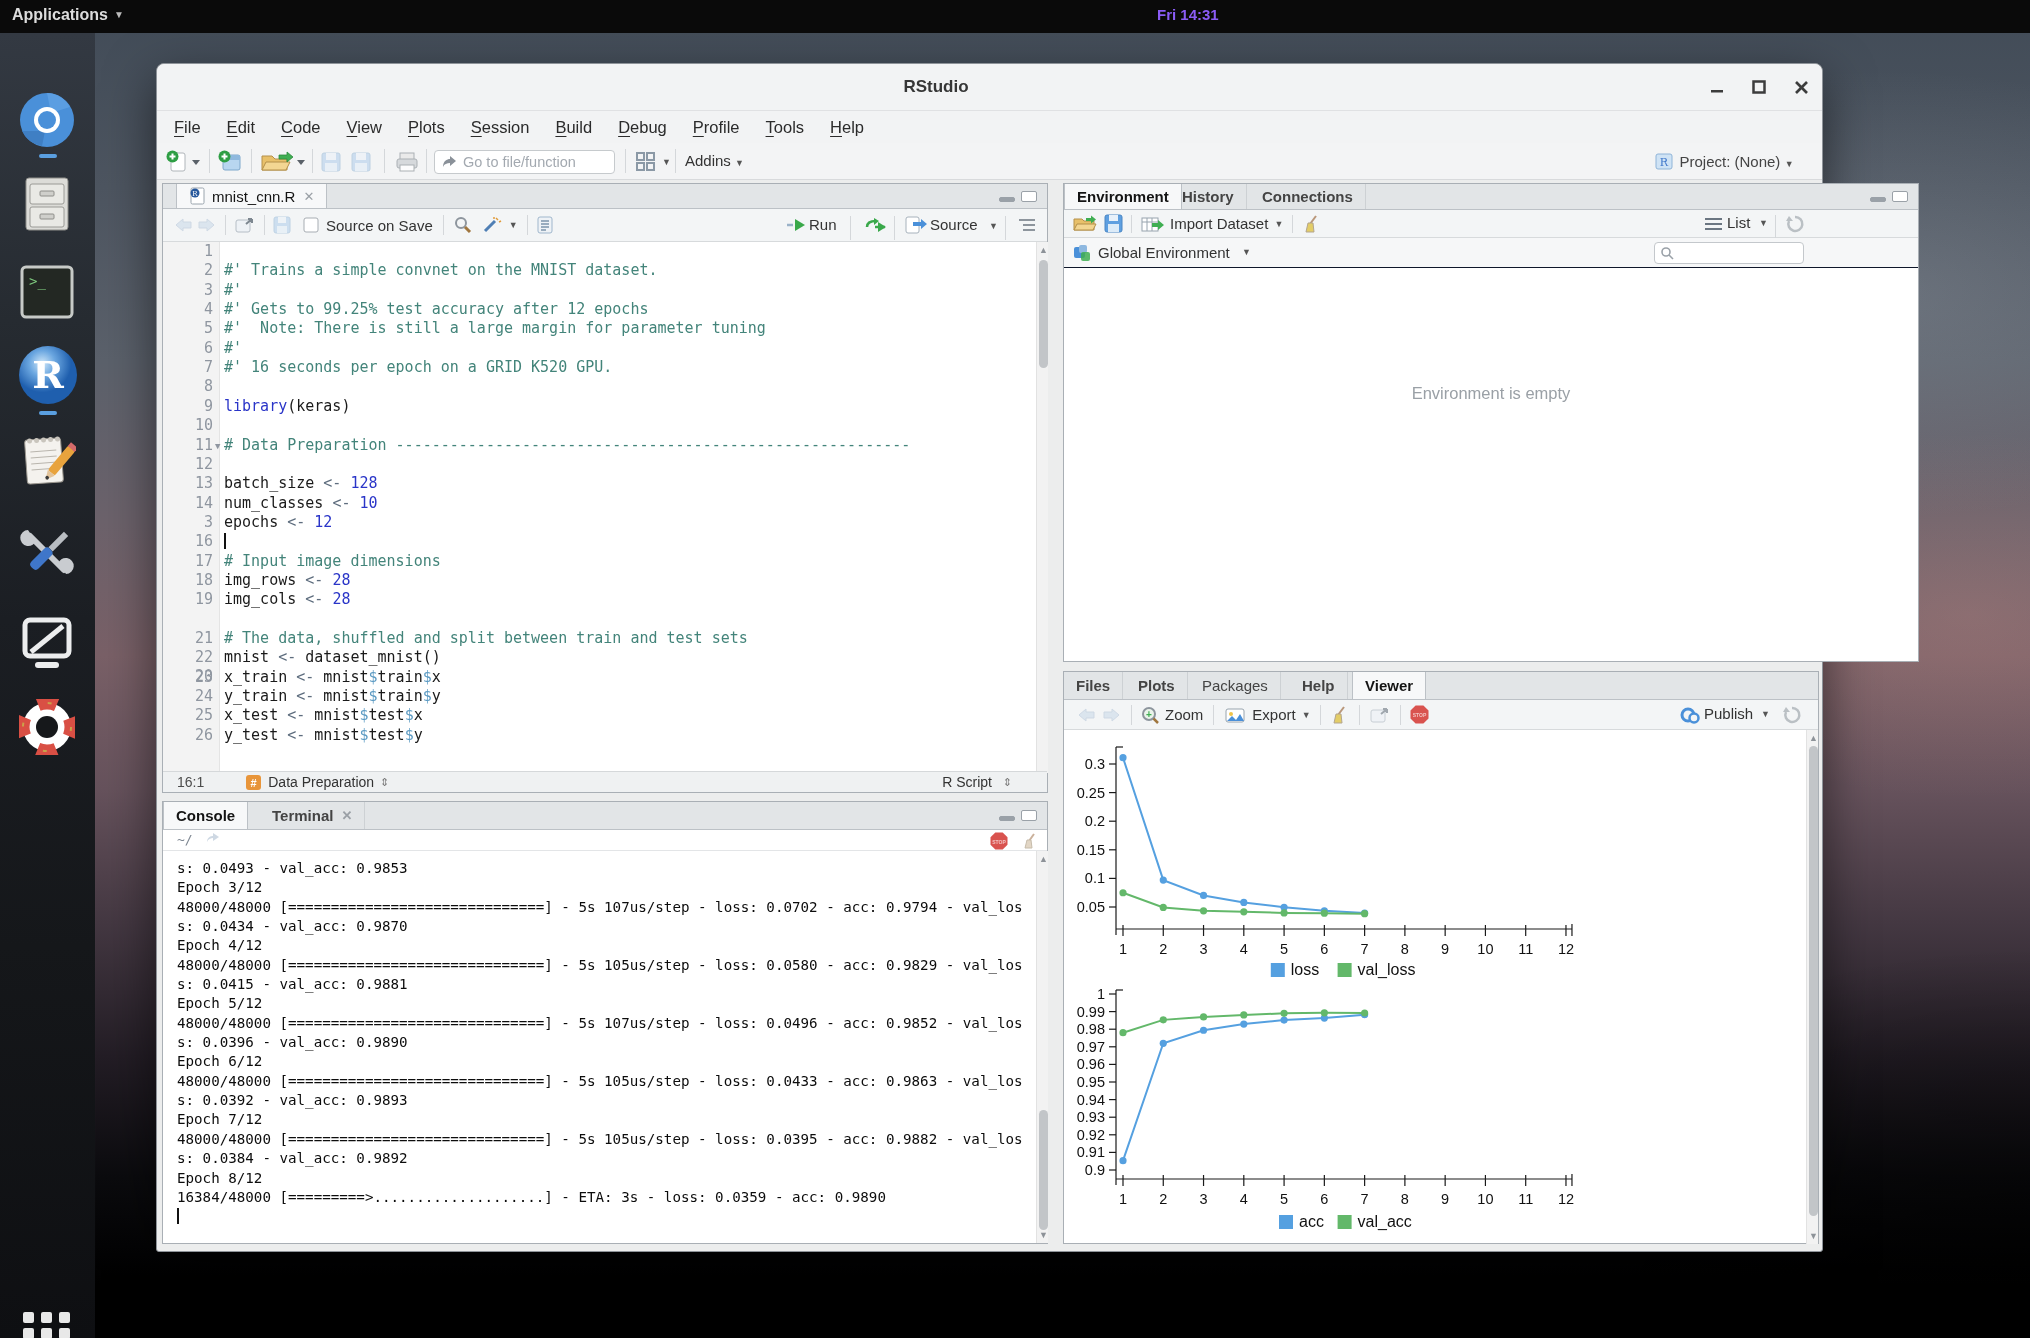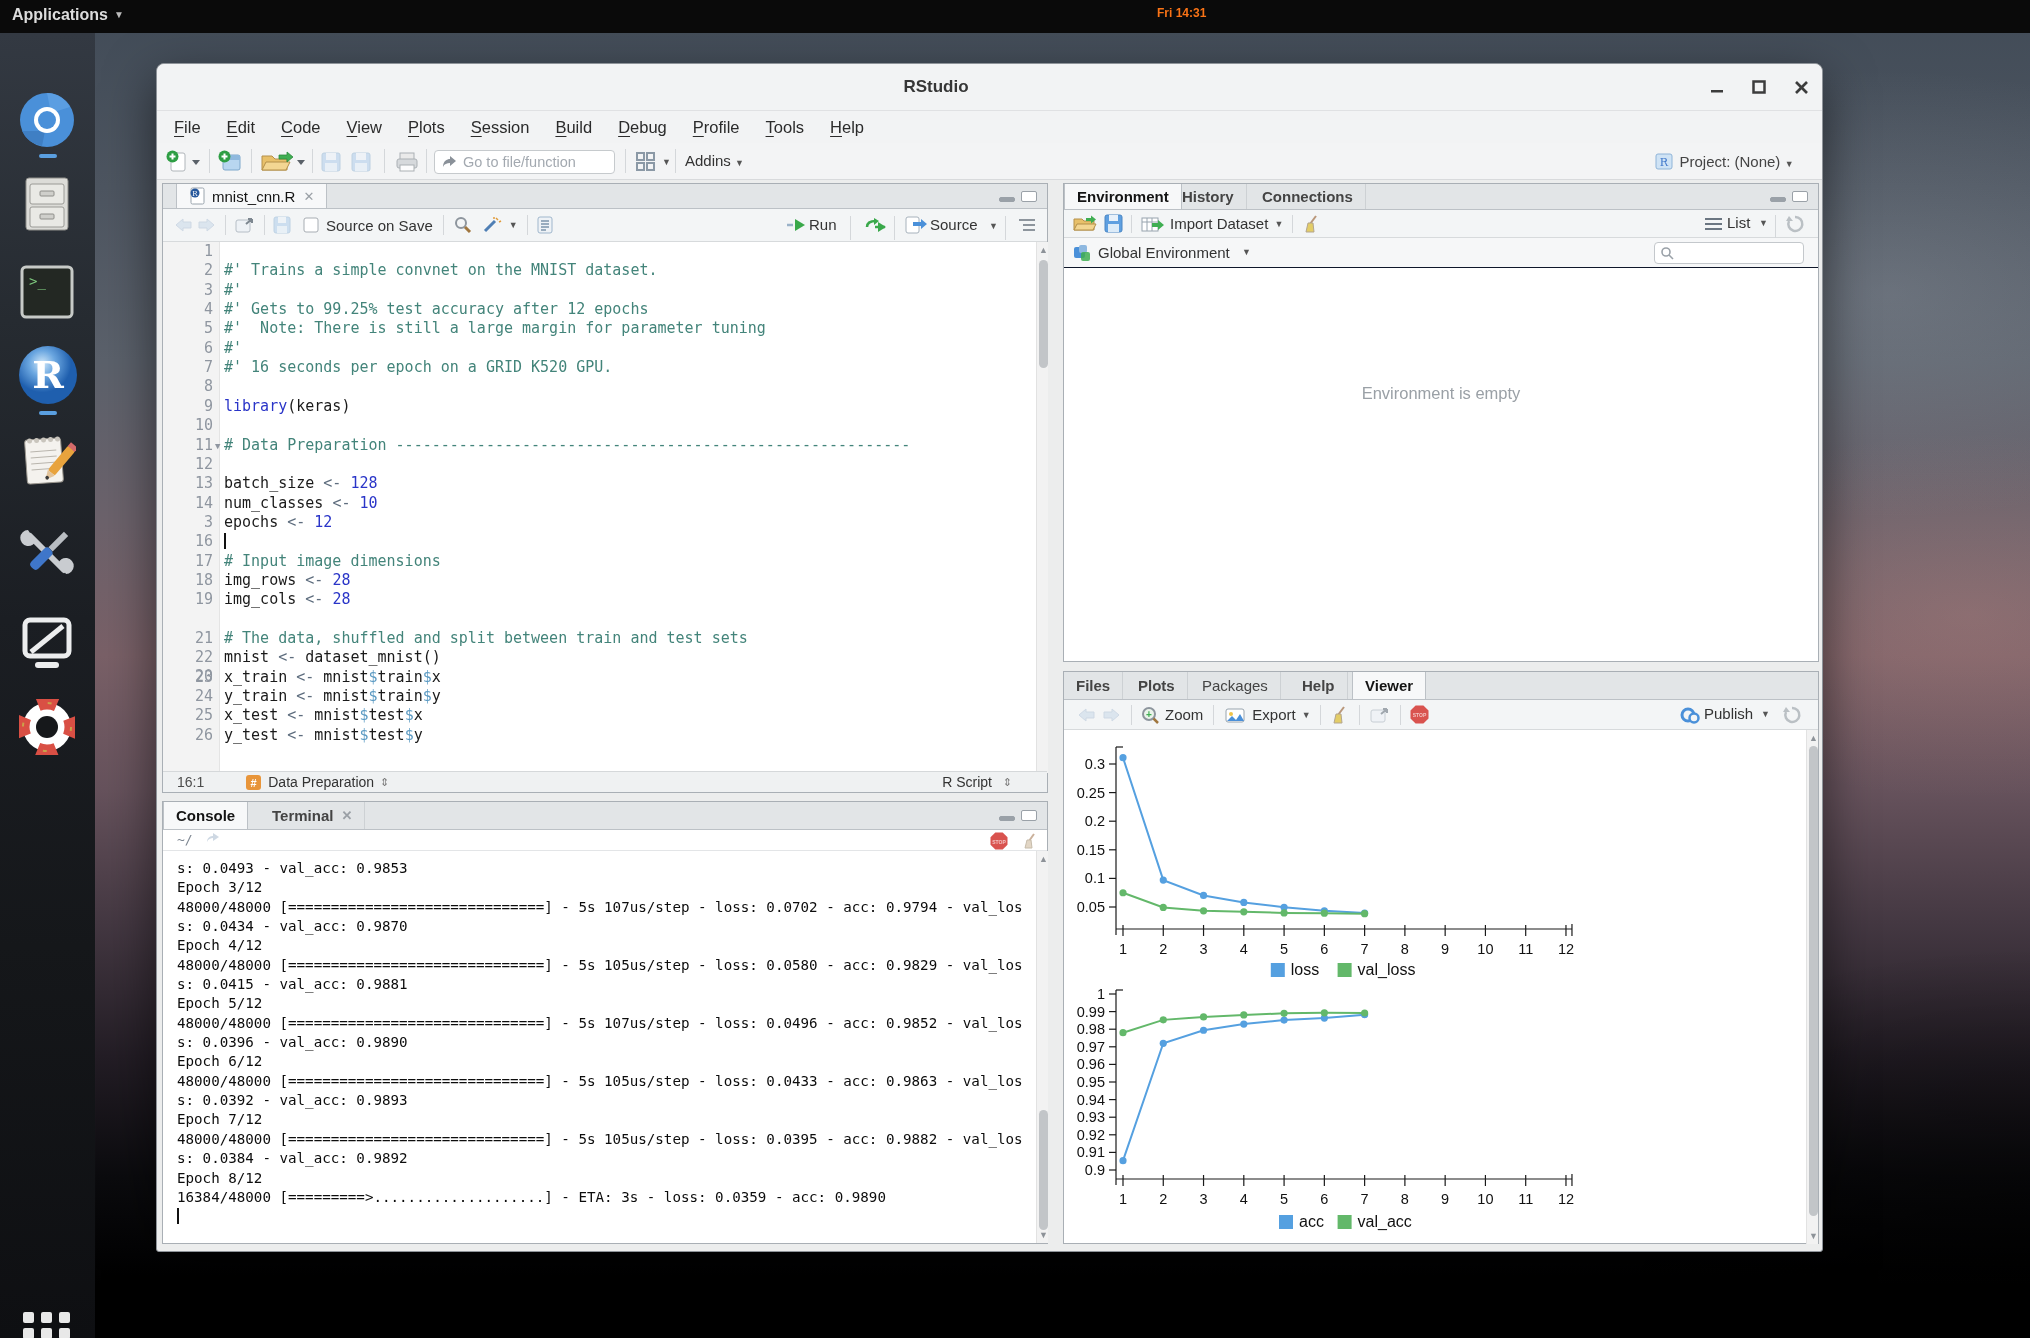--- a/index.html
+++ b/index.html
@@ -14,7 +14,7 @@
 .topbar{position:absolute;left:0;top:0;width:2030px;height:33px;background:#0a0a0a;color:#e6e6e6;z-index:50}
 .appmenu{position:absolute;left:12px;top:6px;font-size:16px;font-weight:bold;color:#ddd}
 .appmenu .car{font-size:10px;vertical-align:2px;margin-left:6px;color:#bbb}
-.clock{position:absolute;left:1157px;top:6px;font-size:12px;font-weight:bold;color:#f97316}
+.clock{position:absolute;left:1157px;top:6px;font-size:15px;font-weight:bold;color:#8b5cf6}
 .dock{position:absolute;left:0;top:33px;width:95px;height:1305px;z-index:40;
  background:linear-gradient(180deg,#333942 0%,#262b31 22%,#1b1e23 45%,#15171a 70%,#0e0f12 100%)}
 .dockicon{position:absolute;left:17px;width:60px;display:flex;justify-content:center}

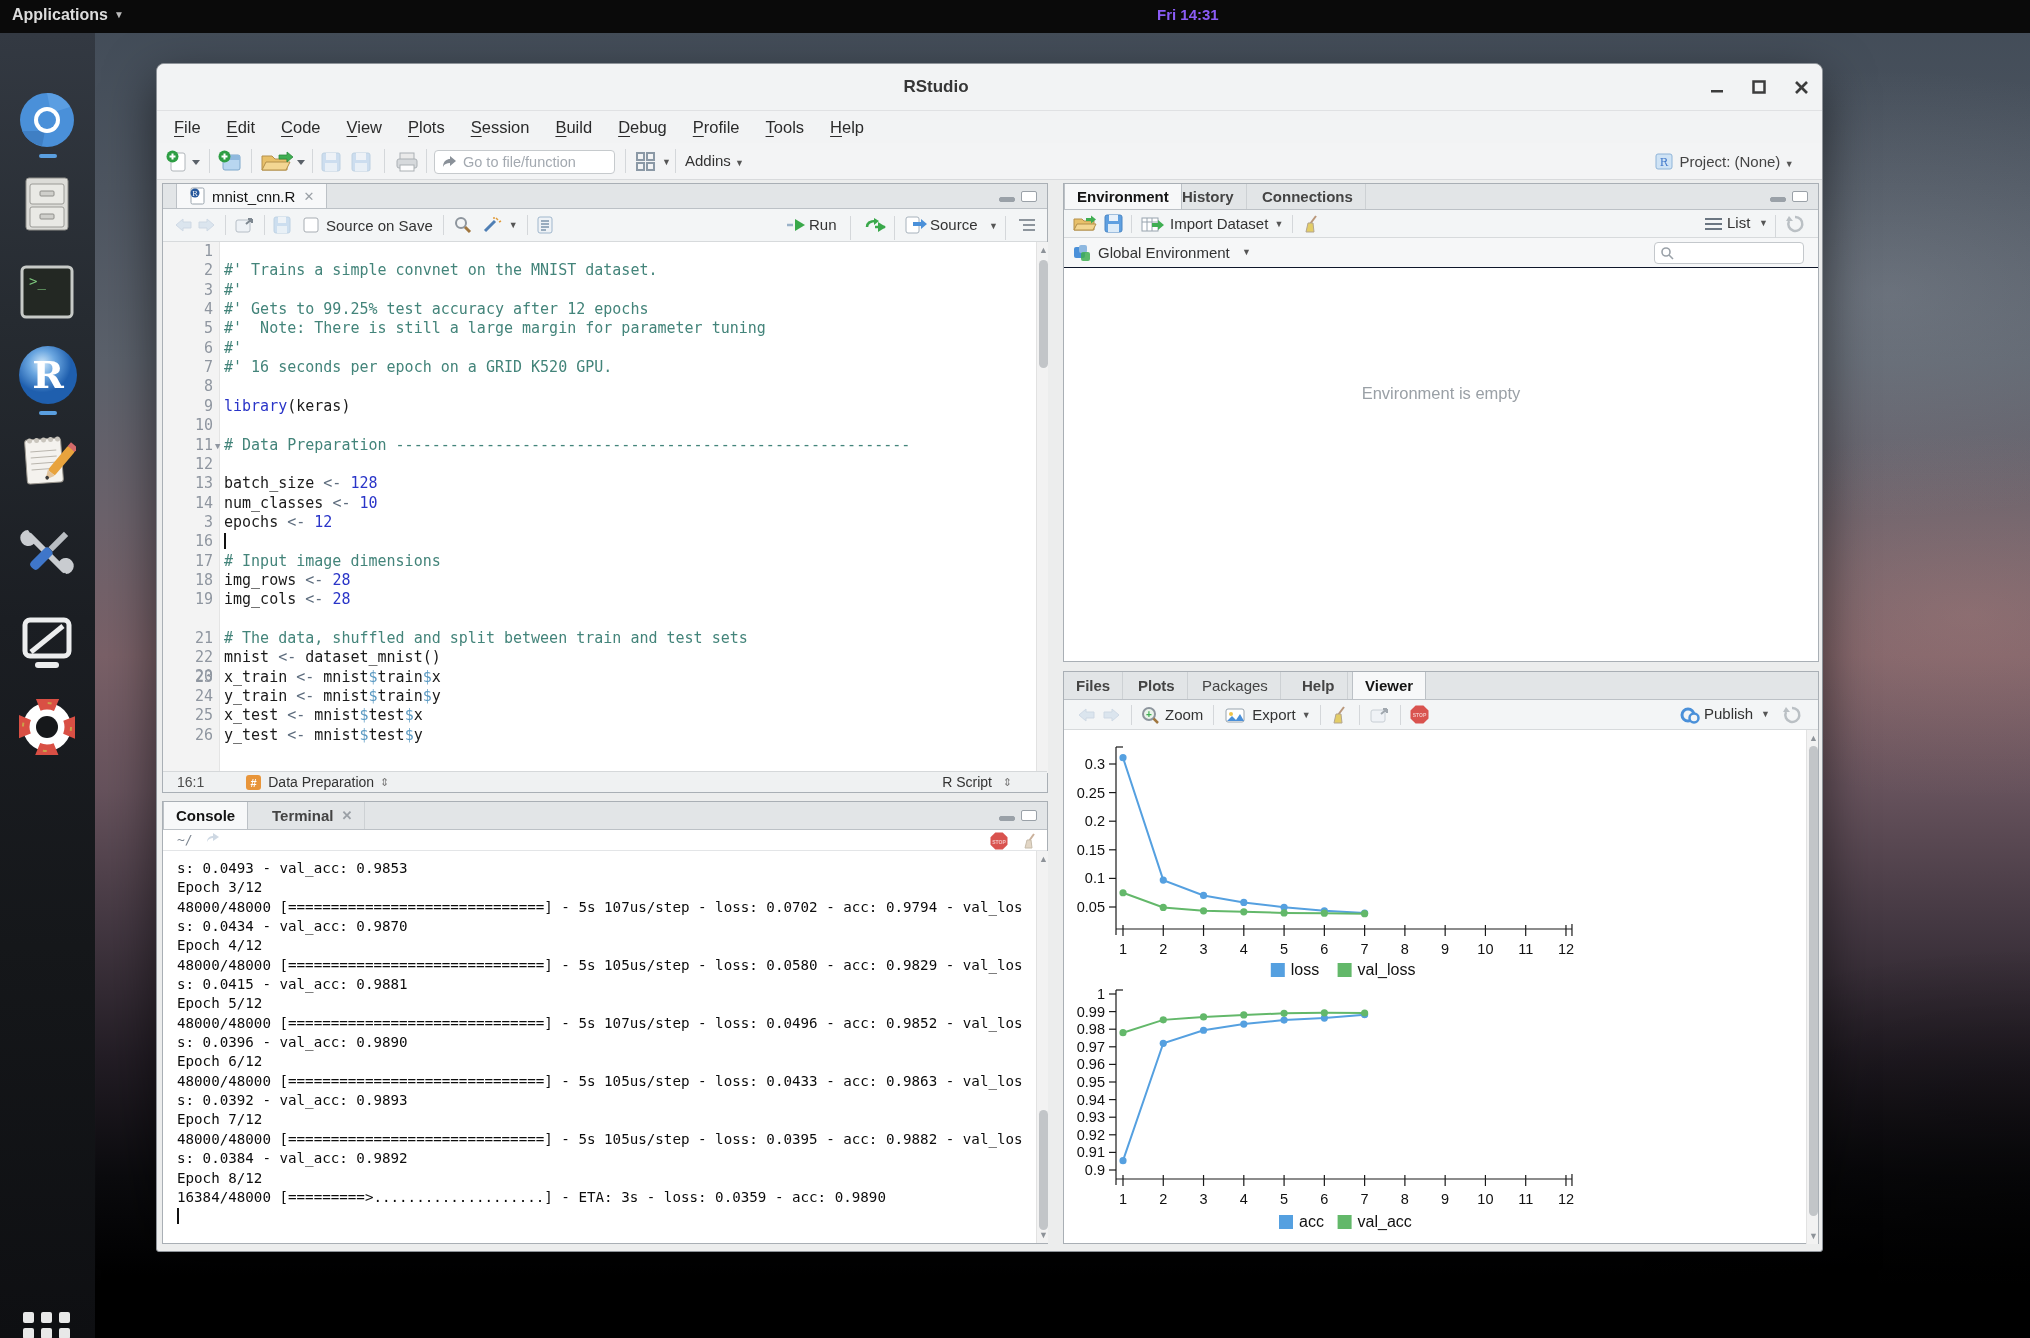--- a/index.html
+++ b/index.html
@@ -514,7 +514,7 @@
       </div>
     </div>
 
-    <div class="pane" style="left:906px;top:119px;width:756px;height:479px">
+    <div class="pane" style="left:906px;top:119px;width:856px;height:479px">
       <div class="tabstrip" style="height:26px">
         <div class="tab active" style="left:0px;font-weight:bold">
             <span>Environment</span>

